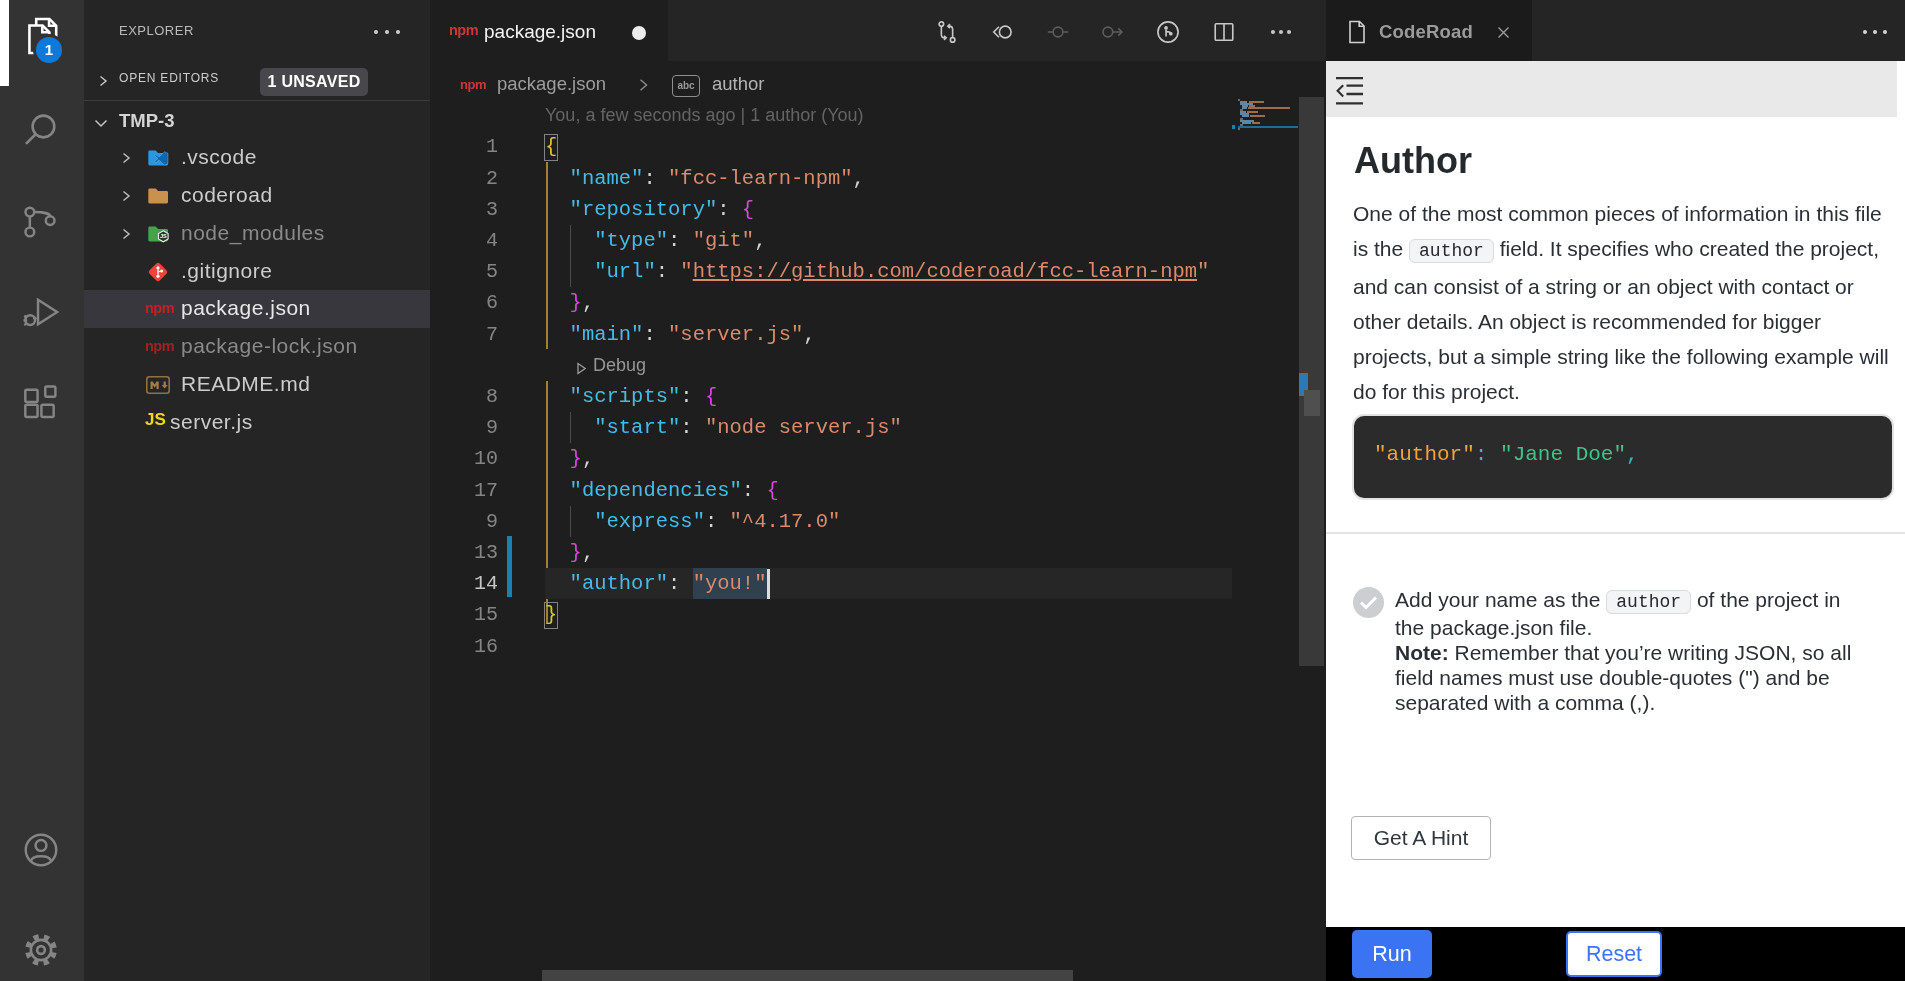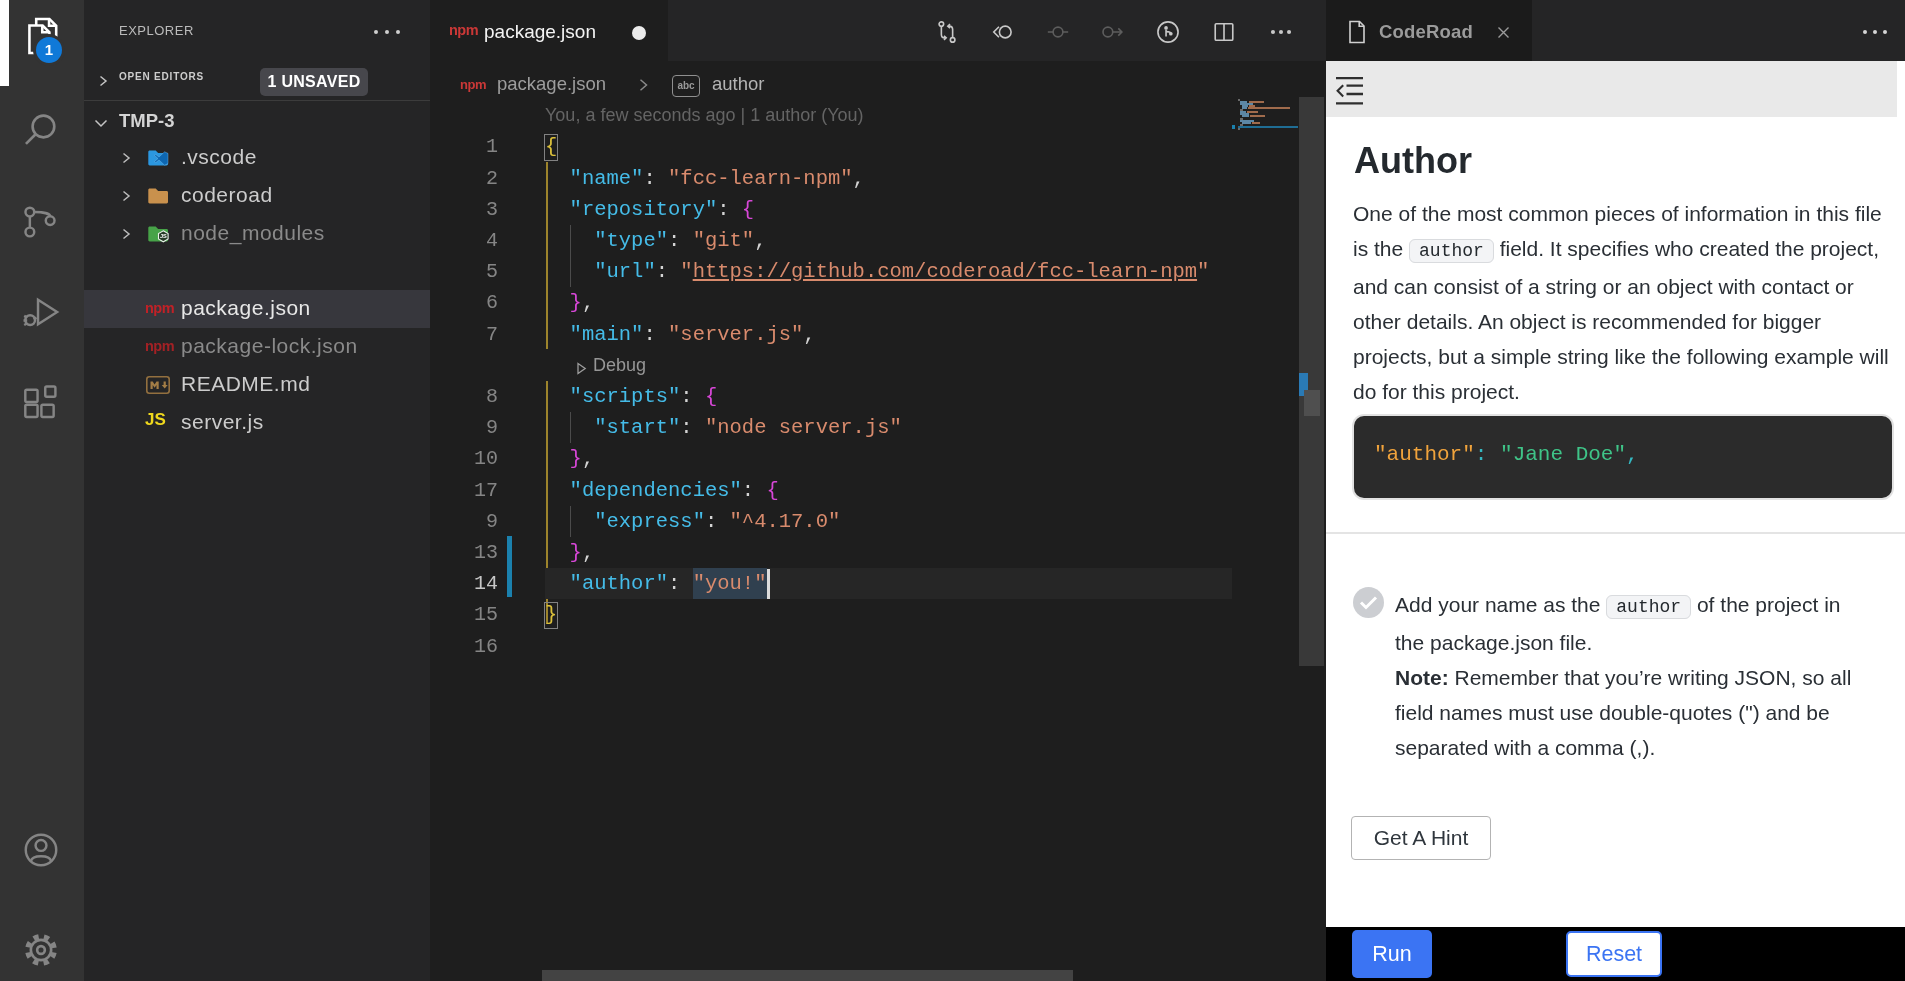--- a/index.html
+++ b/index.html
@@ -70,7 +70,7 @@
 <svg class="abs" style="left:12px;top:74px" width="14" height="14" viewBox="0 0 14 14" fill="none" stroke="#c5c5c5" stroke-width="1.5">
       <path d="M4.5 2.5 10 7l-5.5 4.5"></path>
     </svg>
-<div class="abs" style="left:35px;top:71px;font-size:10px;font-weight:bold;color:#cdcdcd;letter-spacing:.8px">OPEN EDITORS</div>
+<div class="abs" style="left:35px;top:71px;font-size:12px;font-weight:normal;color:#cdcdcd;letter-spacing:.8px">OPEN EDITORS</div>
 <div class="abs" style="left:176px;top:68px;width:108px;height:28px;background:#47474c;border-radius:5px;color:#ffffff;font-size:16px;font-weight:bold;text-align:center;line-height:28px;letter-spacing:.3px">1 UNSAVED</div>
 <div class="abs" style="left:0;top:100px;width:346px;height:1px;background:#3c3c3c"></div>
 <svg class="abs" style="left:9px;top:116px" width="16" height="14" viewBox="0 0 16 14" fill="none" stroke="#c5c5c5" stroke-width="1.5">

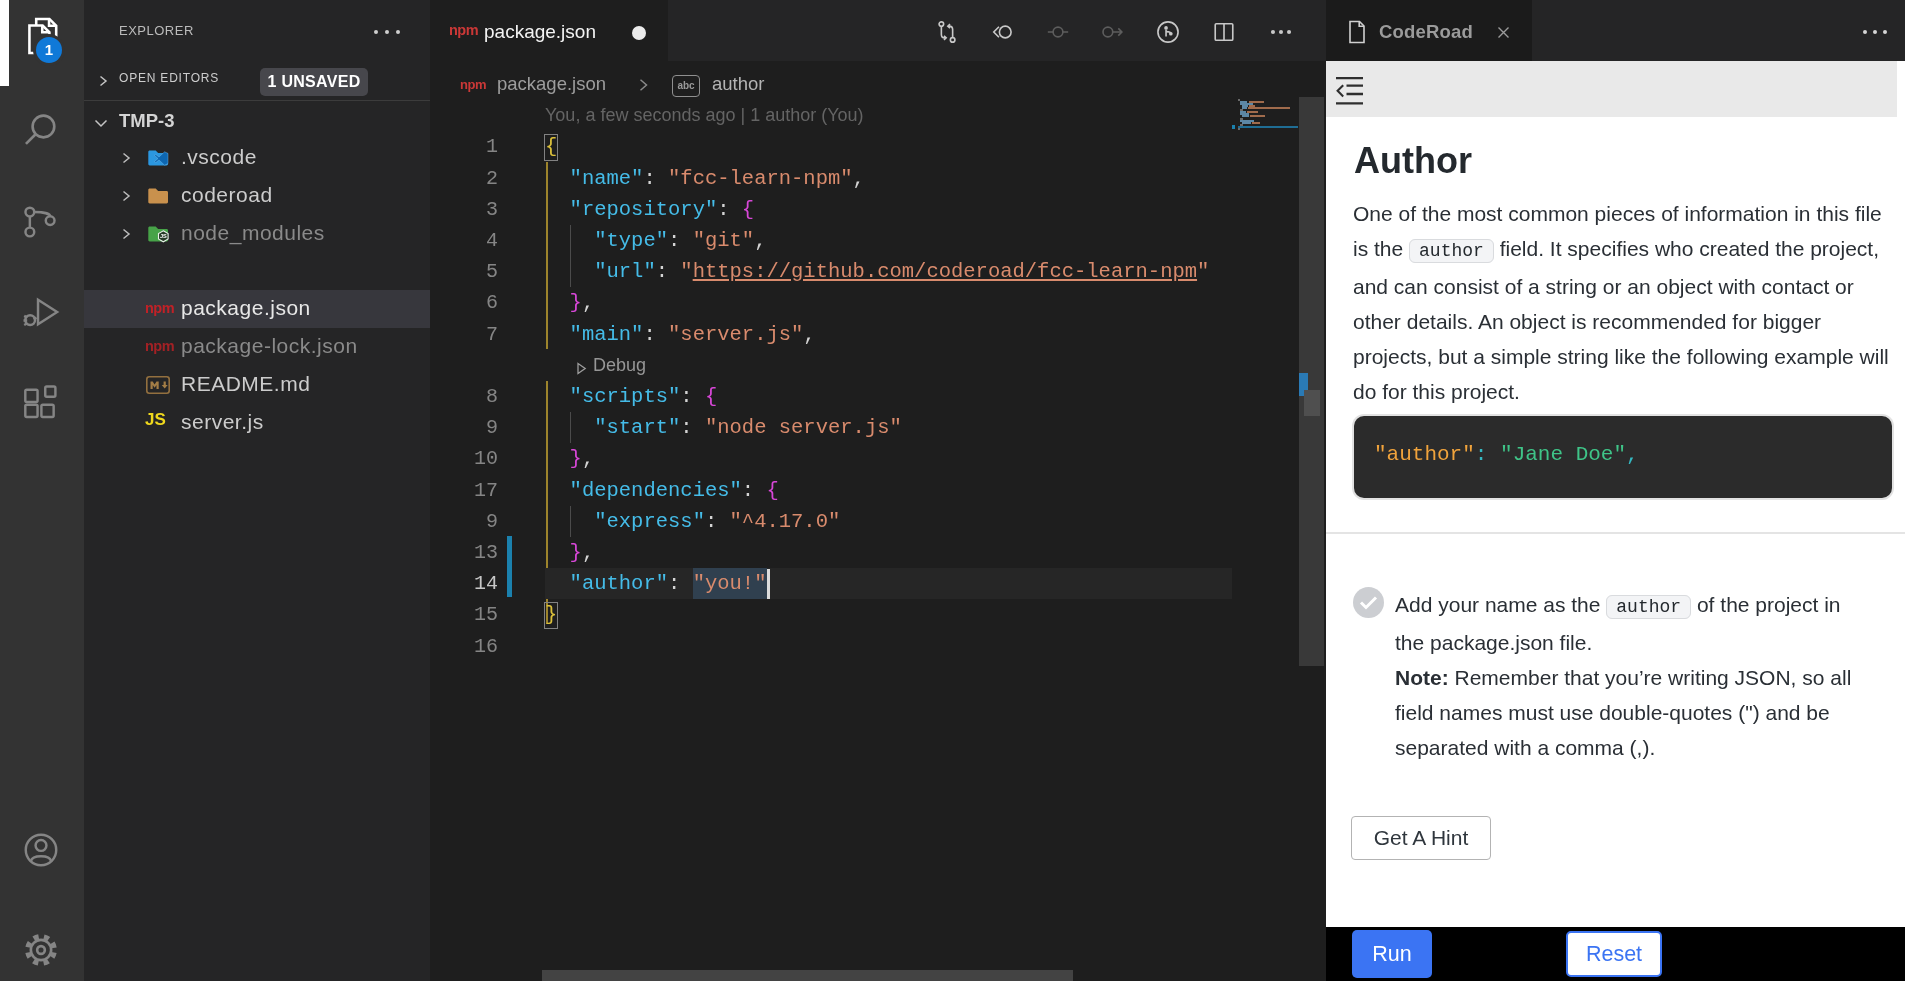--- a/index.html
+++ b/index.html
@@ -106,6 +106,19 @@
    <text x="17.3" y="16.4" font-size="5.6" fill="#ffffff" text-anchor="middle" font-family="Liberation Sans" font-weight="bold">JS</text>
  </svg>
  <div class="abs rlabel dim" style="left:97px">node_modules</div>
+</div>
+<div class="abs row" style="top:253px">
+ <svg class="abs" style="left:62px;top:7px" width="24" height="24" viewBox="0 0 24 24">
+   <g transform="rotate(45 12 12)">
+          <rect x="4.8" y="4.8" width="14.4" height="14.4" rx="2.4" fill="#ee4437"></rect>
+        </g>
+   <circle cx="12" cy="7.9" r="1.6" fill="#fff"></circle>
+        <circle cx="12" cy="16.2" r="1.6" fill="#fff"></circle>
+        <circle cx="15.6" cy="11" r="1.5" fill="#fff"></circle>
+   <path d="M12 9.4v5.2" stroke="#fff" stroke-width="1.4"></path>
+        <path d="M12.6 11.8l2-0.7" stroke="#fff" stroke-width="1.2"></path>
+ </svg>
+ <div class="abs rlabel" style="left:97px">.gitignore</div>
 </div>
 <div class="abs row" style="top:290px;background:#37373d">
  <div class="abs" style="left:61px;top:10px;width:26px;height:17px;color:#c12127;font-size:14.5px;font-weight:bold;letter-spacing:-0.5px;font-family:'Liberation Sans'">npm</div>

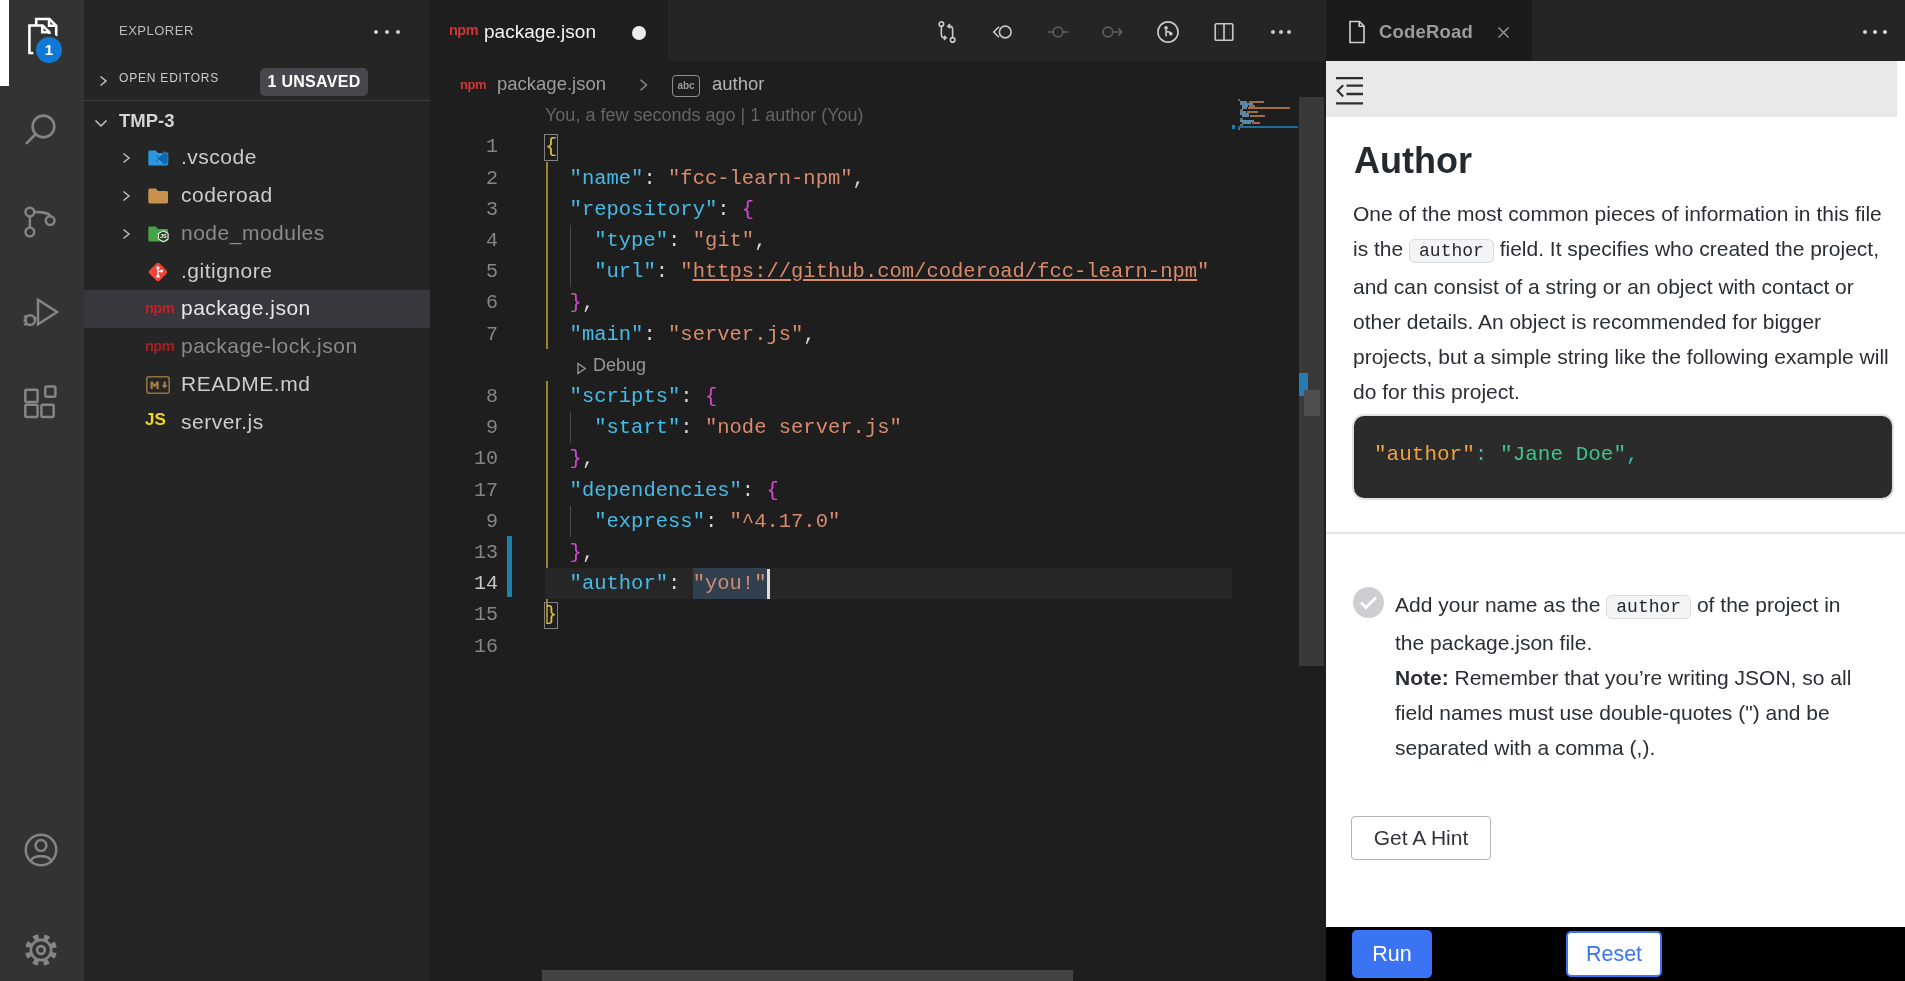--- a/index.html
+++ b/index.html
@@ -138,7 +138,7 @@
 </div>
 <div class="abs row" style="top:404px">
  <div class="abs" style="left:61px;top:6px;color:#efd81d;font-size:17px;font-weight:bold">JS</div>
- <div class="abs rlabel" style="left:97px">server.js</div>
+ <div class="abs rlabel" style="left:86px">server.js</div>
 </div>
   </div>
 <div class="abs" id="editor">

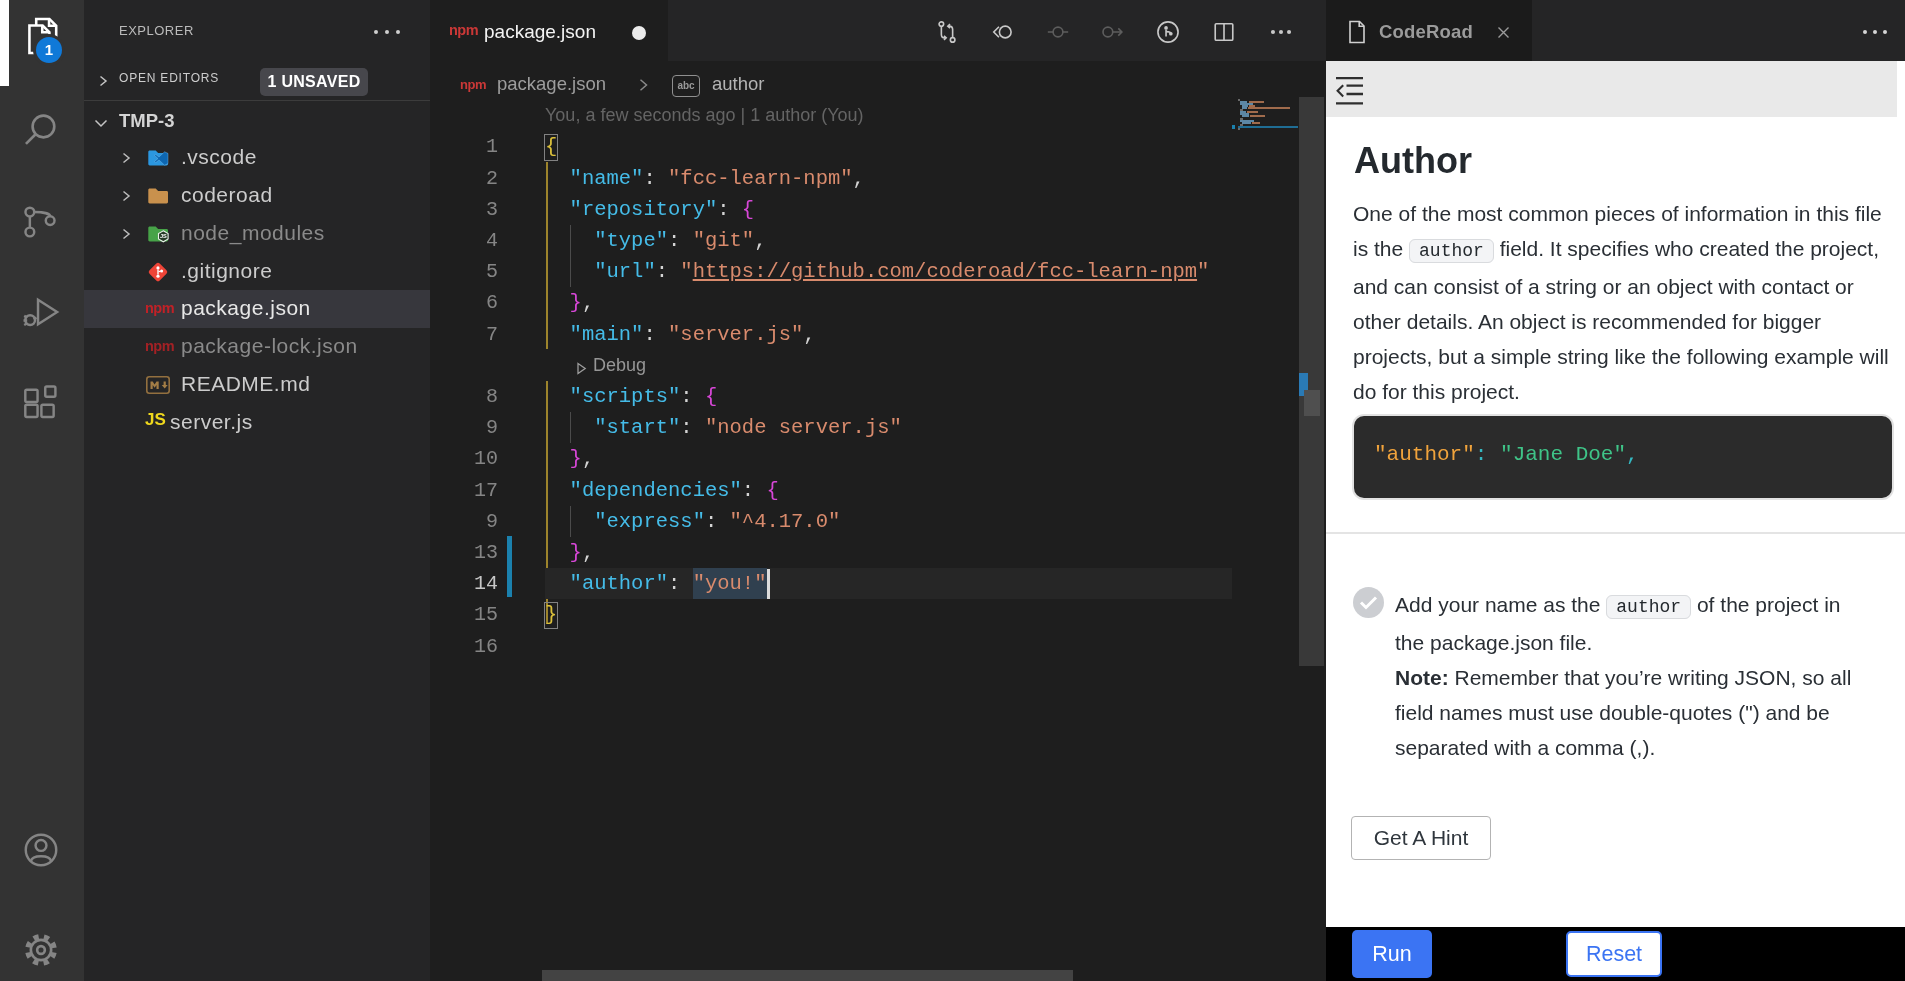--- a/index.html
+++ b/index.html
@@ -294,7 +294,7 @@
 <svg class="abs" style="left:33px;top:595px" width="19" height="15" viewBox="0 0 19 15" fill="none" stroke="#ffffff" stroke-width="3">
       <path d="M2 7.5l5 5L17 2.5"></path>
     </svg>
-<div class="abs" style="left:69px;top:587px;font-size:21px;line-height:35px;color:#2a2f35;width:500px">Add your name as the <span class="icode">author</span> of the project in<br>the package.json file.<br><b>Note:</b> Remember that you’re writing JSON, so all<br>field names must use double-quotes (") and be<br>separated with a comma (,).</div>
+<div class="abs" style="left:69px;top:587px;font-size:21px;line-height:25px;color:#2a2f35;width:500px">Add your name as the <span class="icode">author</span> of the project in<br>the package.json file.<br><b>Note:</b> Remember that you’re writing JSON, so all<br>field names must use double-quotes (") and be<br>separated with a comma (,).</div>
 <div class="abs" style="left:25px;top:816px;width:140px;height:44px;background:#ffffff;border:1.5px solid #b3b3b3;border-radius:4px;font-size:21px;color:#2f363d;text-align:center;line-height:41px">Get A Hint</div>
 <div class="abs" style="left:0;top:927px;width:579px;height:54px;background:#000000"></div>
 <div class="abs" style="left:26px;top:930px;width:80px;height:48px;background:#3b74f3;border-radius:5px;color:#ffffff;font-size:21.5px;text-align:center;line-height:48px">Run</div>

